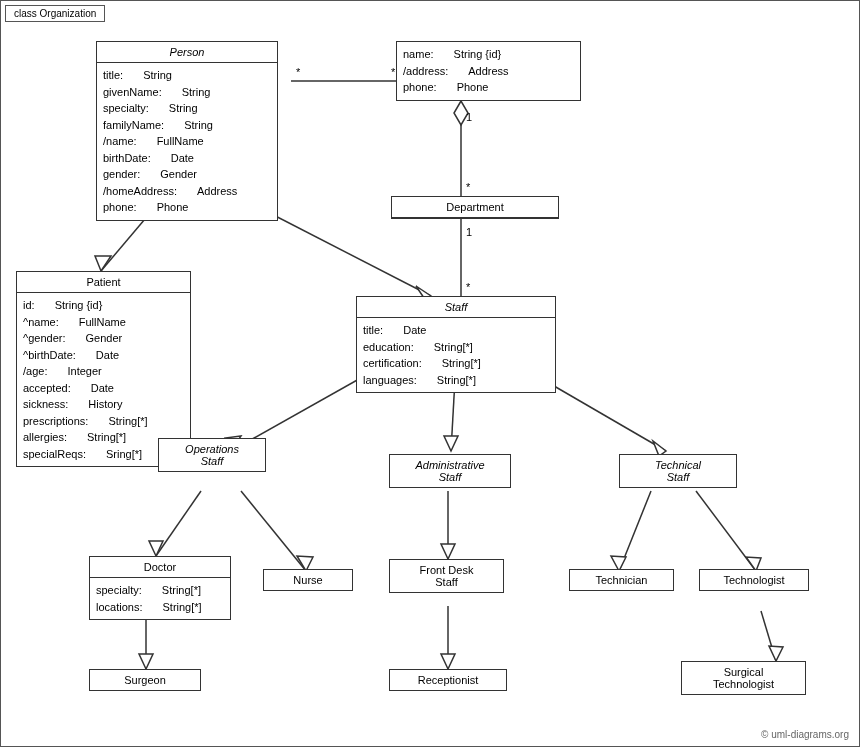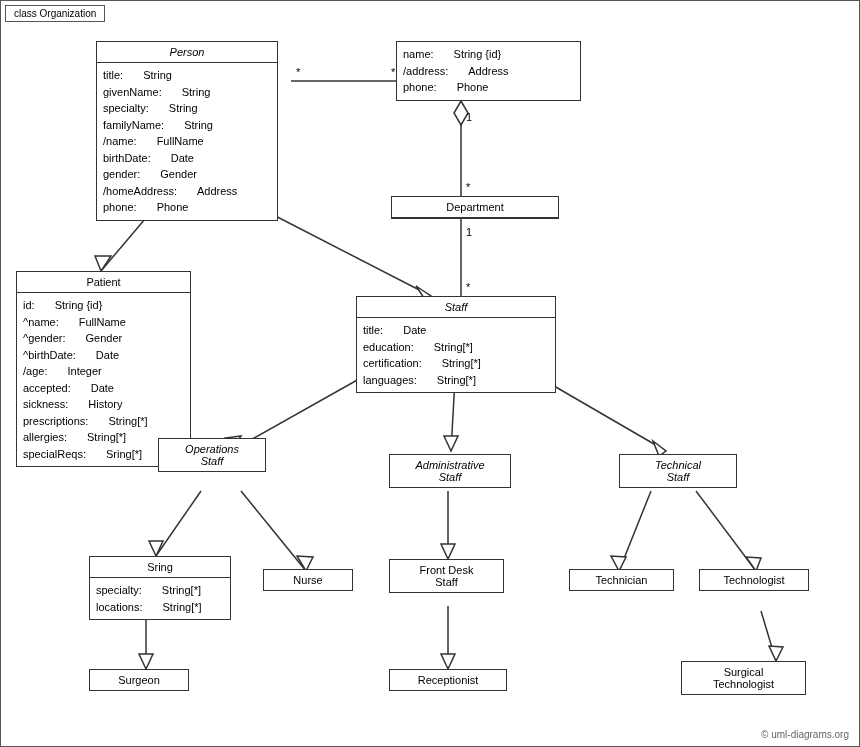--- a/index.html
+++ b/index.html
@@ -286,7 +286,7 @@
   </div>
 
   <div class="uml-class" style="left:88px; top:555px; width:142px;">
-    <div class="class-header">Sring</div>
+    <div class="class-header">Doctor</div>
     <div class="class-body">
       <div class="attr-row">
           <span class="attr-name">specialty:</span>

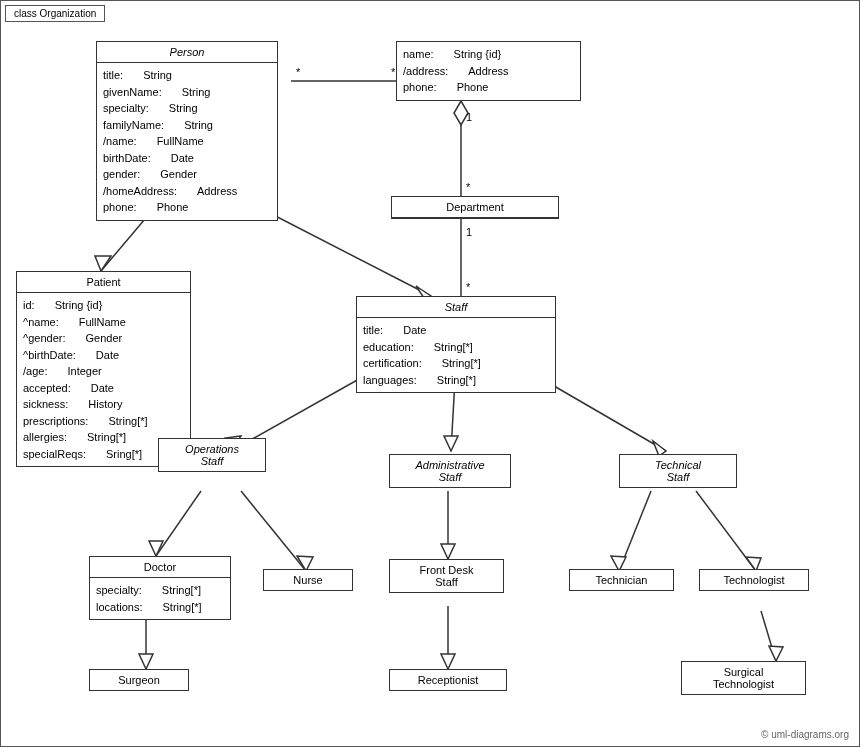--- a/index.html
+++ b/index.html
@@ -315,7 +315,7 @@
     <div class="class-header" style="border-bottom:none;">Technologist</div>
   </div>
 
-  <div class="uml-class" style="left:88px; top:668px; width:100px; text-align:center;">
+  <div class="uml-class" style="left:88px; top:668px; width:112px; text-align:center;">
     <div class="class-header" style="border-bottom:none;">Surgeon</div>
   </div>
 

